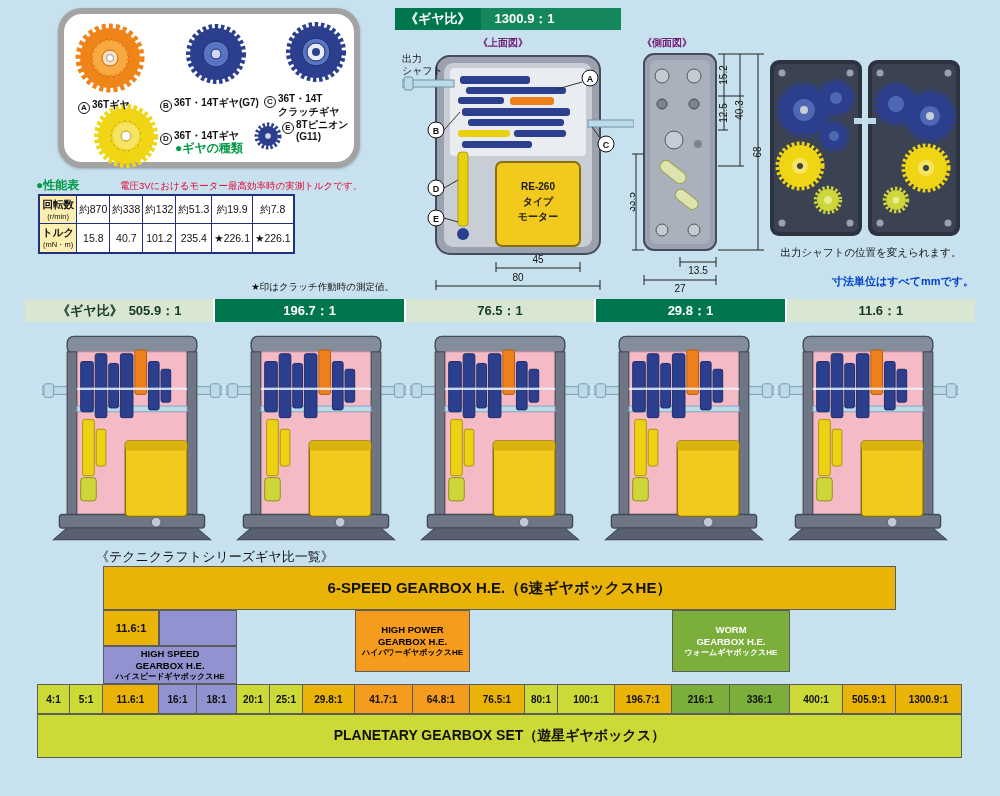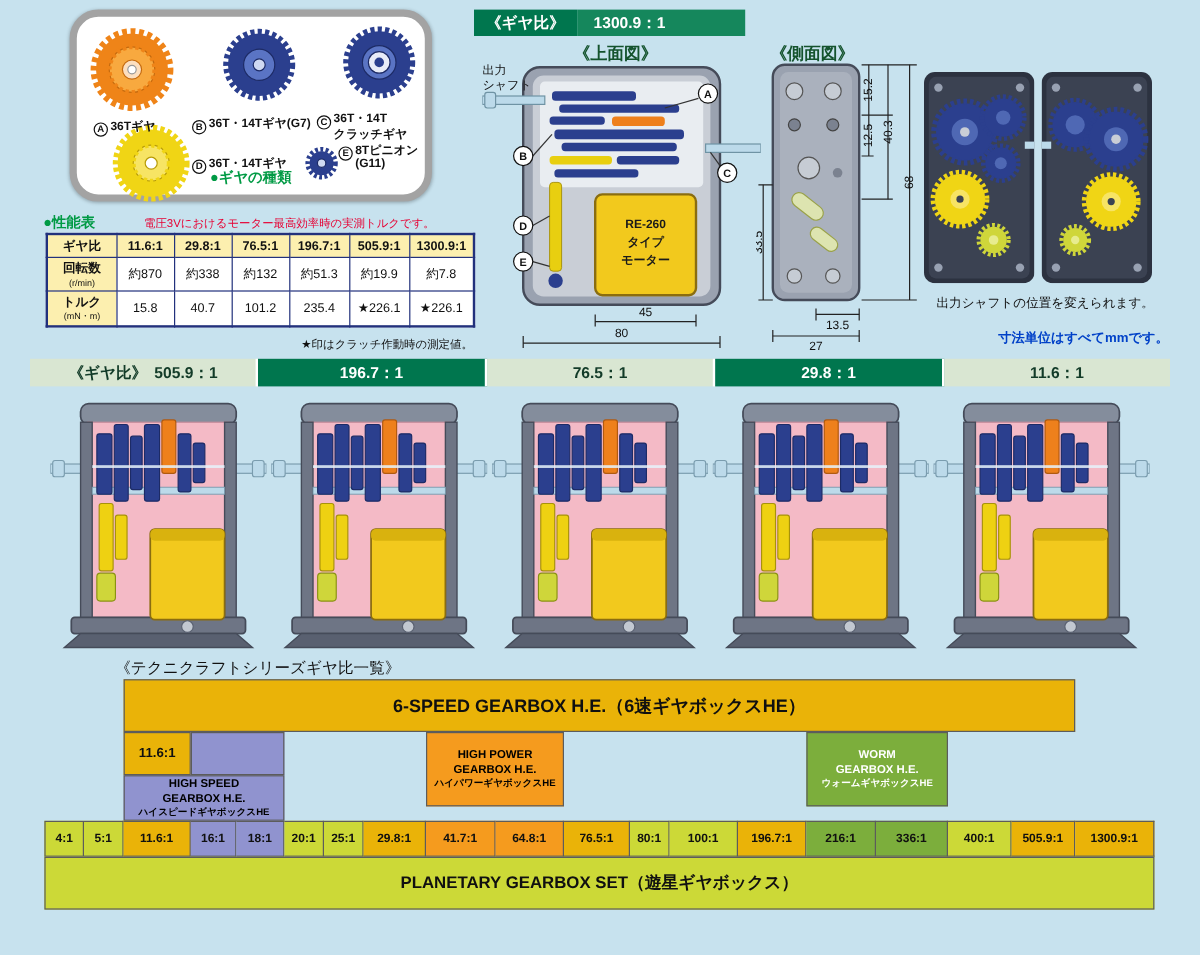--- a/index.html
+++ b/index.html
@@ -29,7 +29,7 @@
   .tr-label { background:#00764e; color:#fff; display:flex; align-items:center; padding:0 10px; font-size:13px; }
   .tr-value { background:#15875c; color:#fff; display:flex; align-items:center; padding:0 14px; font-size:13px; min-width:140px; }
 
-  .view-heading { color:#14532d; font-weight:bold; font-size:14px; }
+  .view-heading { color:#701a75; font-weight:bold; font-size:10px; }
 
   .svgtext { font-size:10px; fill:#111; font-family:"Liberation Sans","DejaVu Sans",sans-serif; }
   .motor-t { font-size:10px; font-weight:bold; fill:#1a1a1a; text-anchor:middle; font-family:"Liberation Sans","DejaVu Sans",sans-serif; }

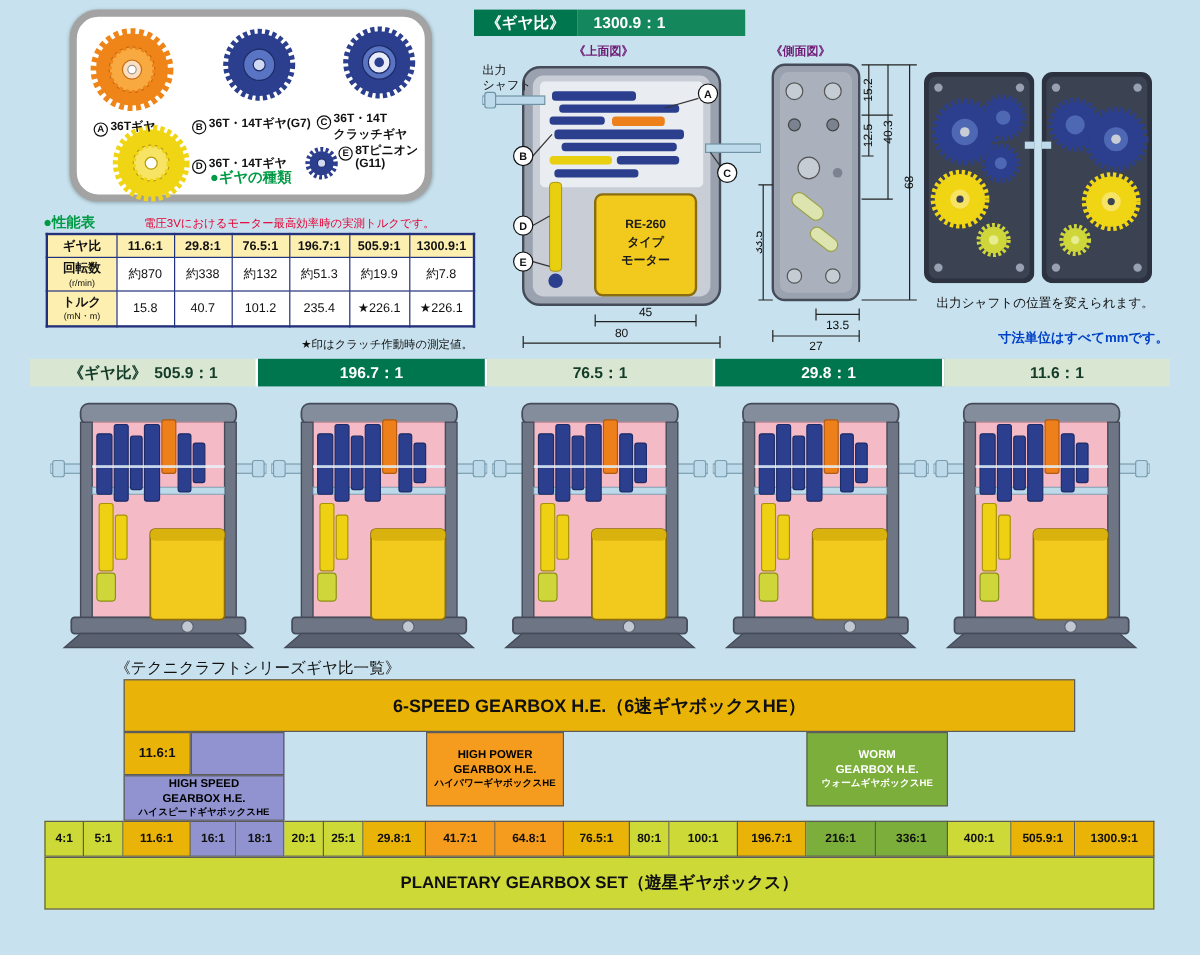--- a/index.html
+++ b/index.html
@@ -157,15 +157,6 @@
   <div class="abs perf-note">電圧3Vにおけるモーター最高効率時の実測トルクです。</div>
   <table class="abs perf-table">
     <tbody>
-        <tr>
-      <td class="hdr w0">ギヤ比</td>
-      <td class="hdr w1">11.6:1</td>
-      <td class="hdr w1">29.8:1</td>
-      <td class="hdr w1">76.5:1</td>
-      <td class="hdr w2">196.7:1</td>
-      <td class="hdr w2">505.9:1</td>
-      <td class="hdr w3">1300.9:1</td>
-    </tr>
     <tr>
       <td class="hdr"><span>回転数</span><span class="unit">(r/min)</span></td>
       <td>約870</td>

